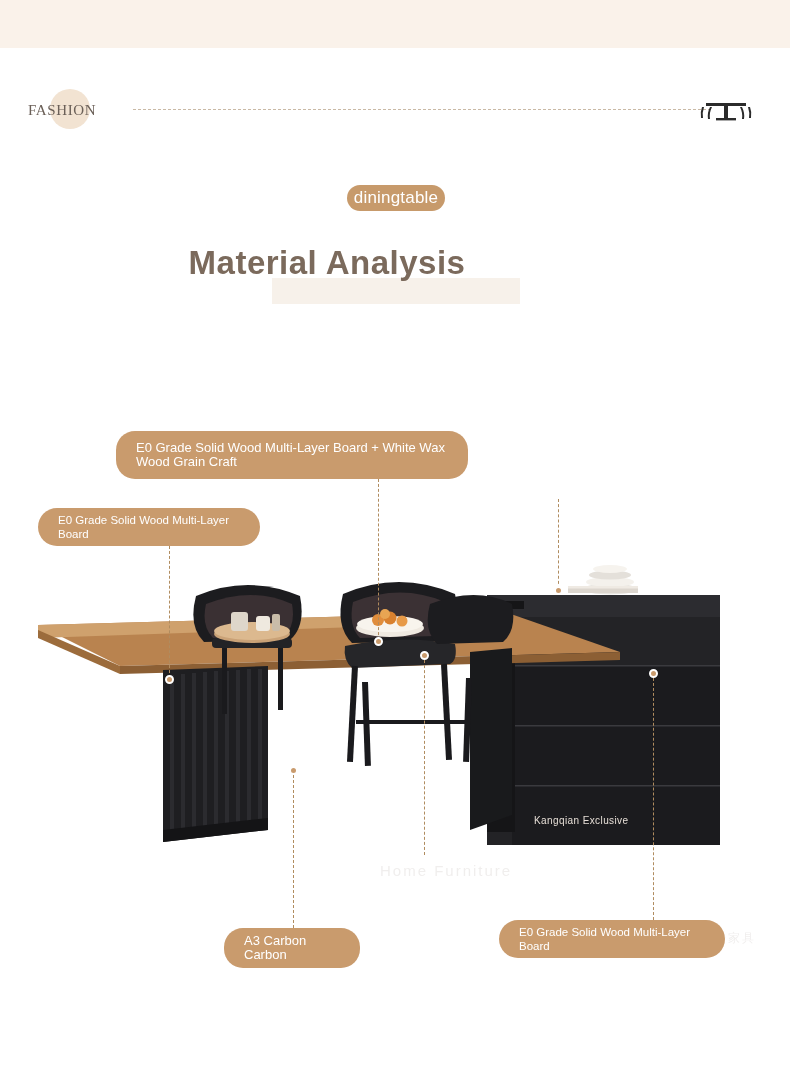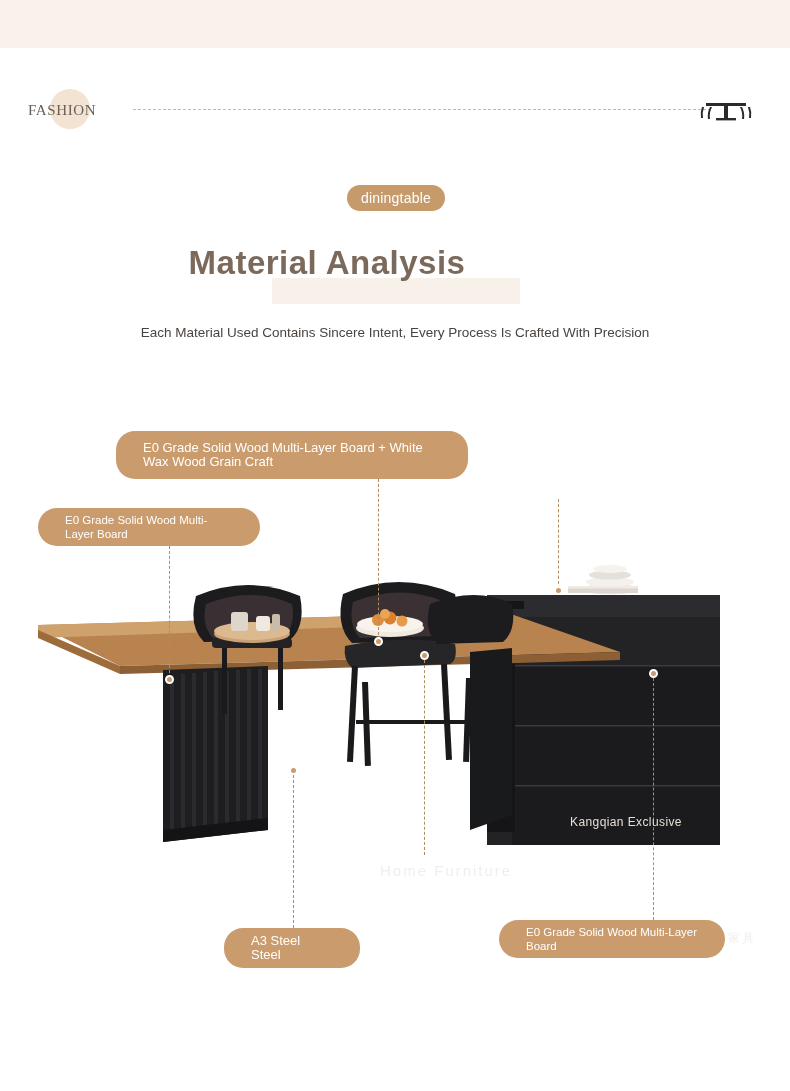--- a/index.html
+++ b/index.html
@@ -86,7 +86,7 @@
     border-radius: 13px;
     background: #c79a6b;
     color: #ffffff;
-    font-size: 14px;
+    font-size: 17px;
     display: flex;
     align-items: center;
     justify-content: center;

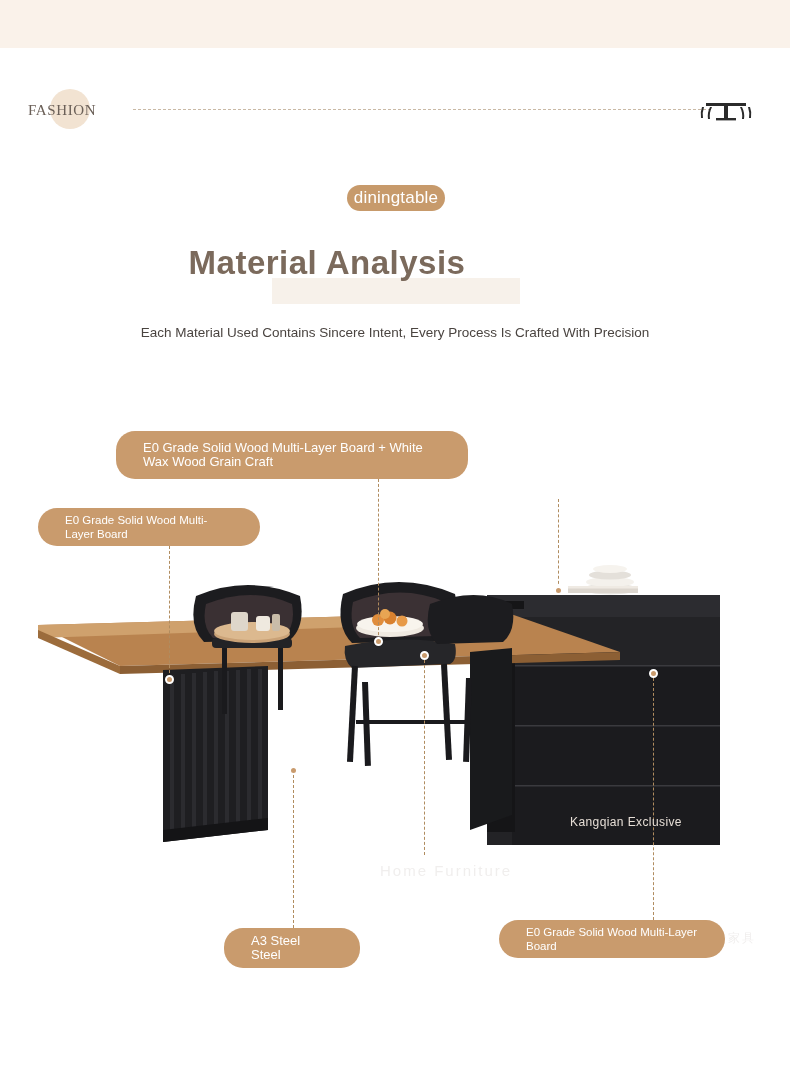--- a/index.html
+++ b/index.html
@@ -215,7 +215,6 @@
   <div class="pill-tag">diningtable</div>
   <div class="title-underlay"></div>
   <div class="main-title">Material Analysis</div>
-  <div class="subtitle">Each Material Used Contains Sincere Intent, Every Process Is Crafted With Precision</div>
 
   <div class="wm wm-a">Modern Minimalist Furniture Home</div>
   <div class="wm wm-b">Fashion Design</div>

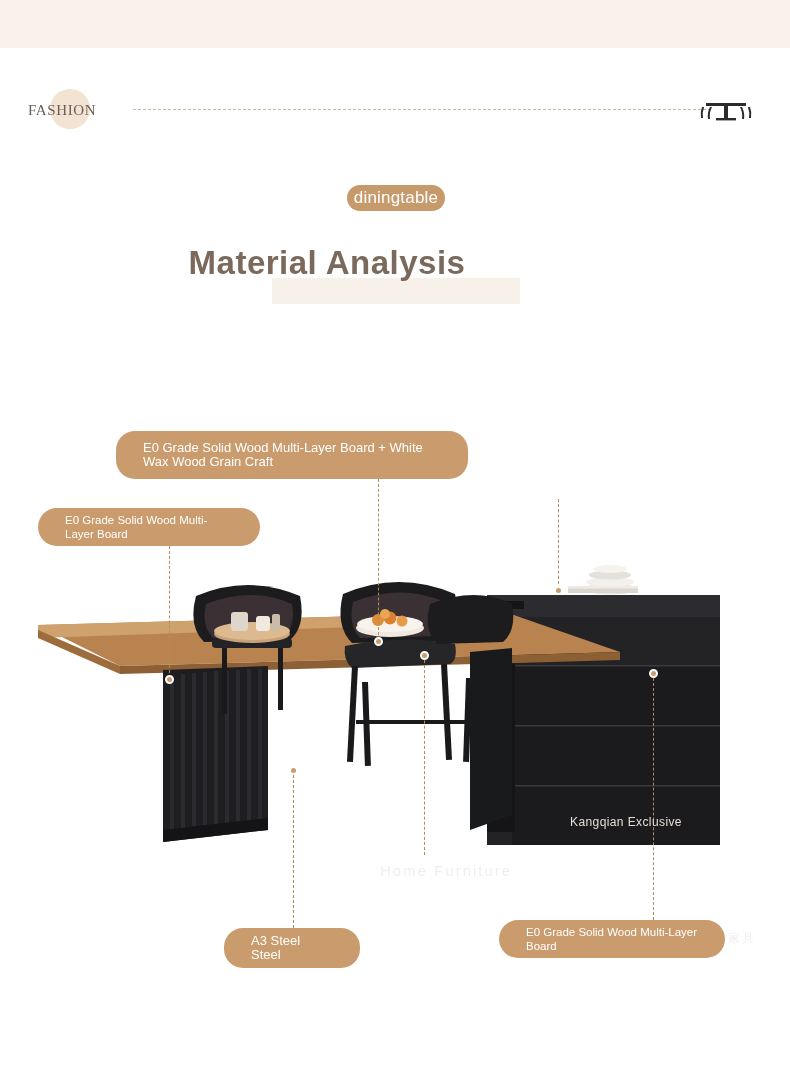--- a/index.html
+++ b/index.html
@@ -154,7 +154,7 @@
     border-radius: 19px;
     font-size: 11.5px;
     line-height: 14px;
-    padding: 8px 27px;
+    padding: 8px 20px;
     box-sizing: border-box;
     display: flex;
     align-items: center;

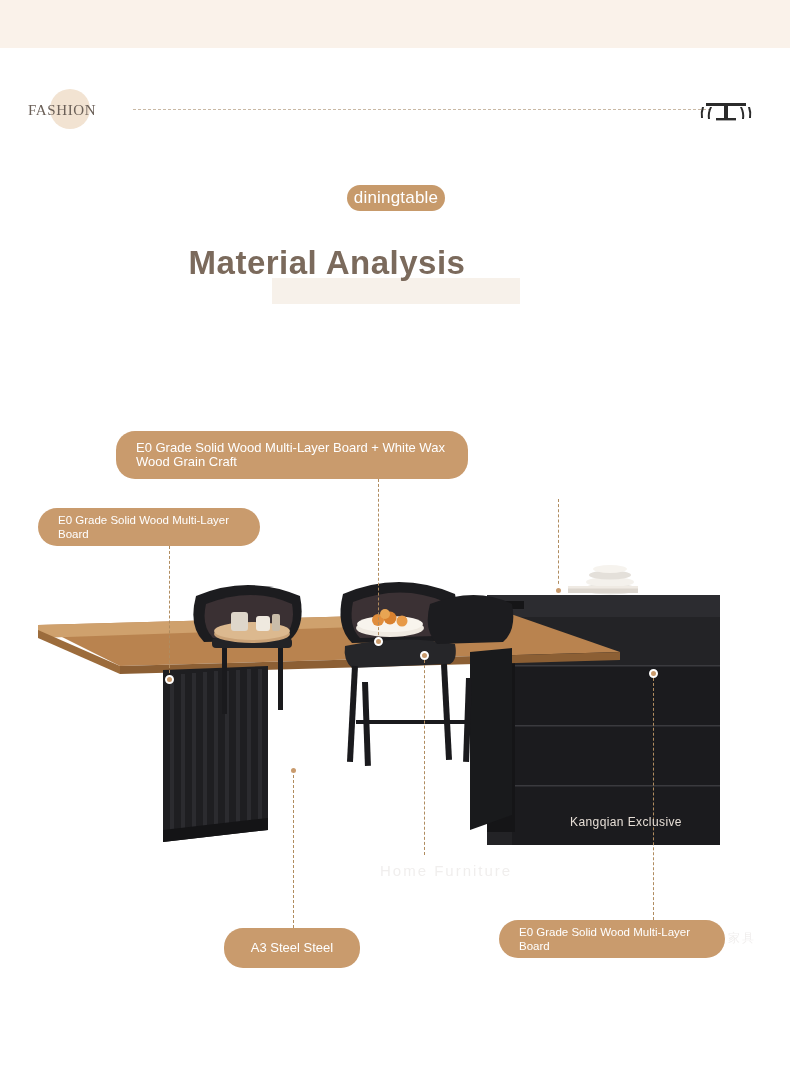--- a/index.html
+++ b/index.html
@@ -179,11 +179,10 @@
   }
   .brand-mark {
     position: absolute;
-    font-size: 12px;
+    font-size: 10px;
     color: #e6ded6;
     letter-spacing: .4px;
     z-index: 7;
-    margin-left: 36px;
   }
 </style>
 </head>

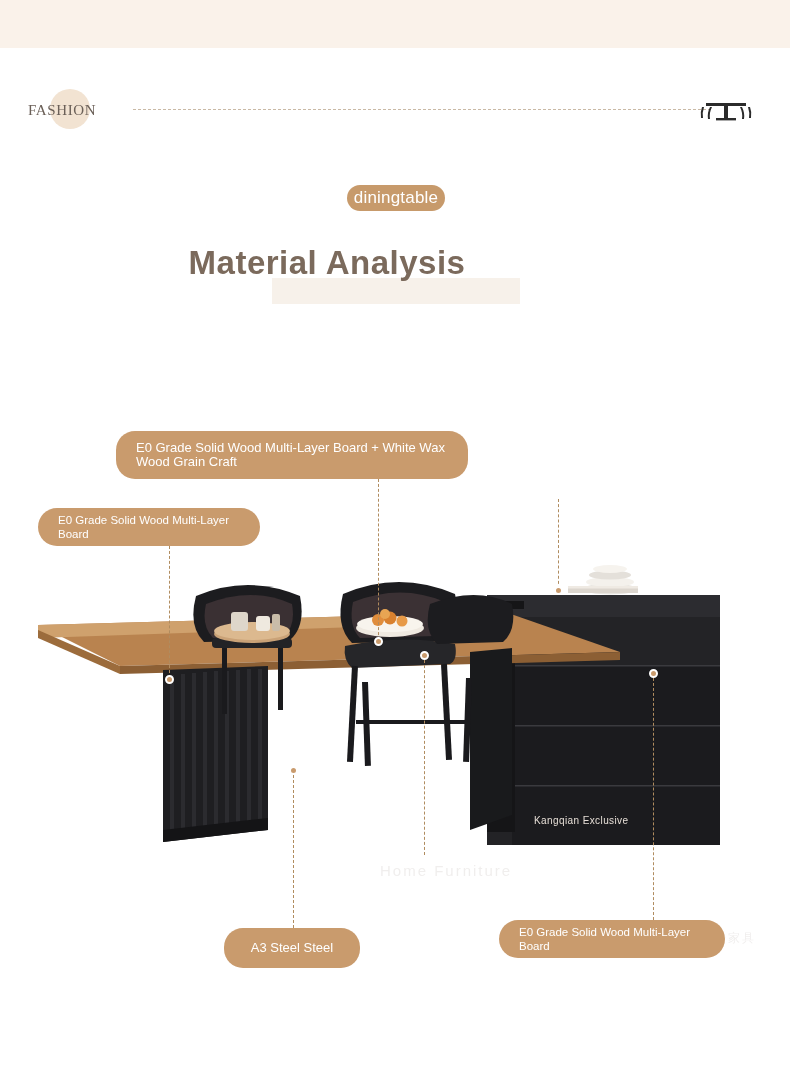--- a/index.html
+++ b/index.html
@@ -312,7 +312,7 @@
     <div class="leader" style="left:293px; top:380px; height:158px;"></div>
     <div class="dot" style="left:289px; top:376px;"></div>
     <div class="callout big" style="left:224px; top:538px; width:136px; height:40px; justify-content:center;">
-      <span>A3 Steel Steel</span>
+      <span>A3 Carbon Carbon</span>
     </div>
 
     <div class="leader" style="left:424px; top:265px; height:200px;"></div>

